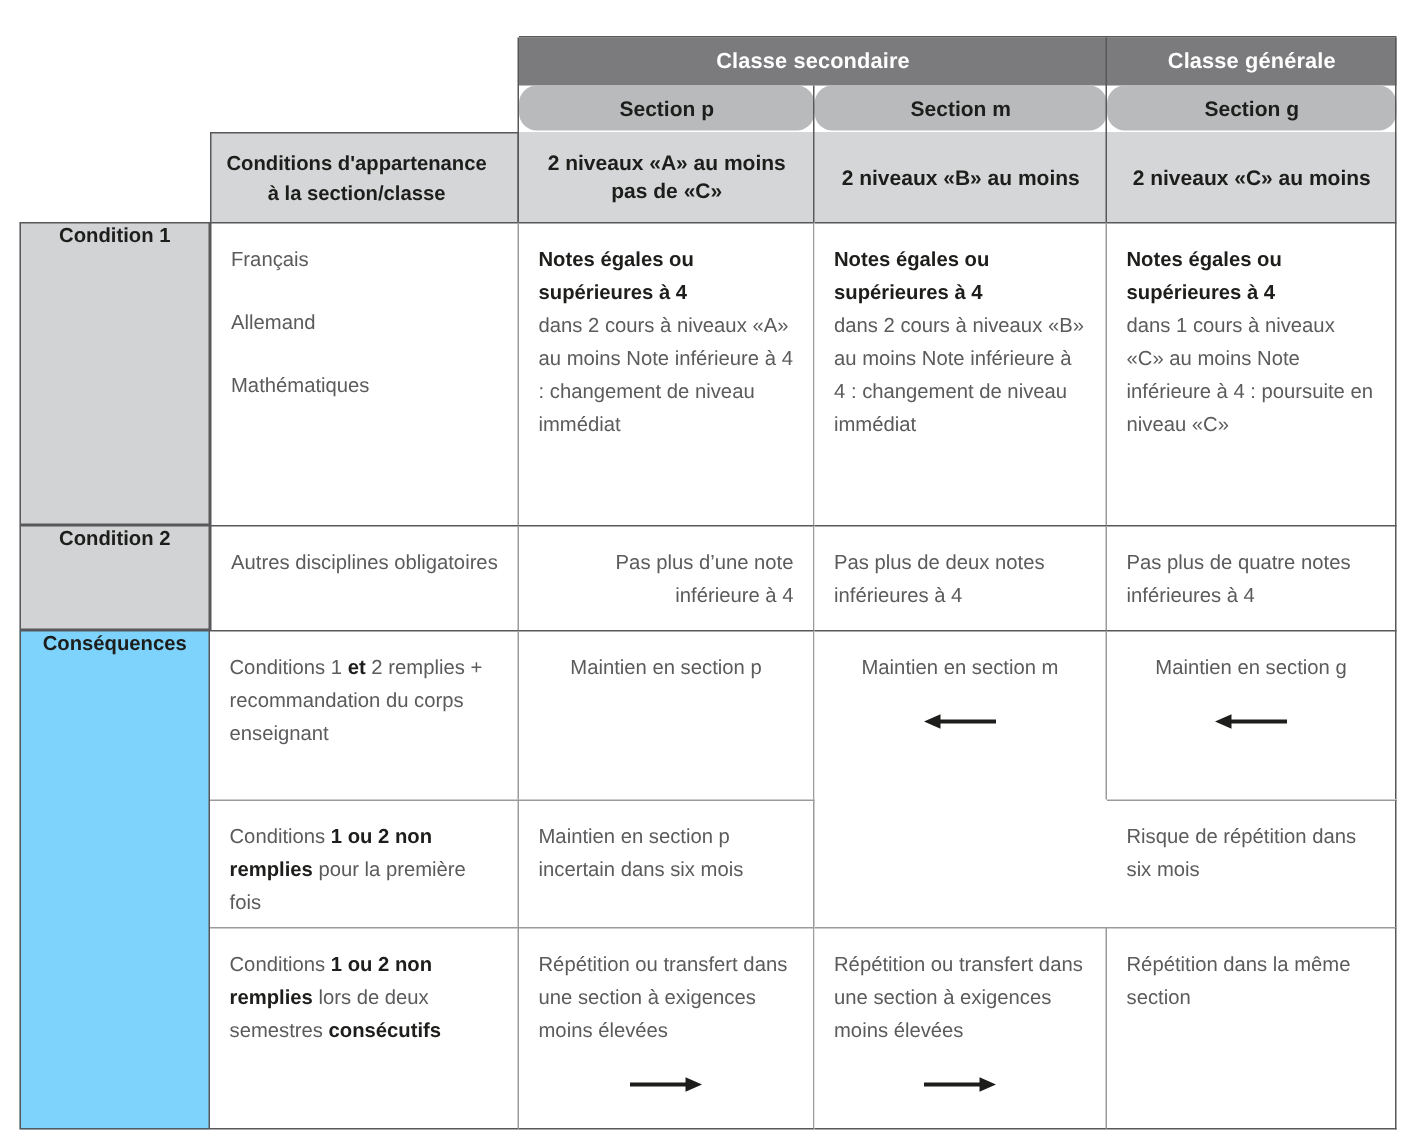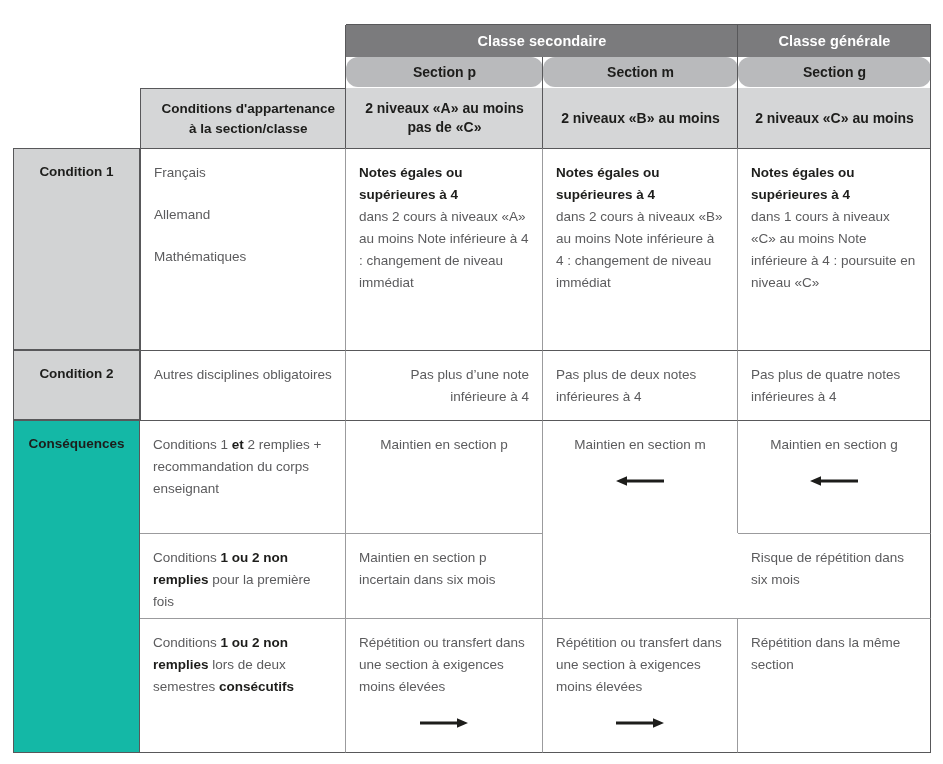--- a/index.html
+++ b/index.html
@@ -75,7 +75,7 @@
     font-size: 13.5px;
     display: flex;
     align-items: center;
-    justify-content: flex-end;
+    justify-content: flex-start;
     text-align: center;
     line-height: 1.45;
     padding: 4px 10px;

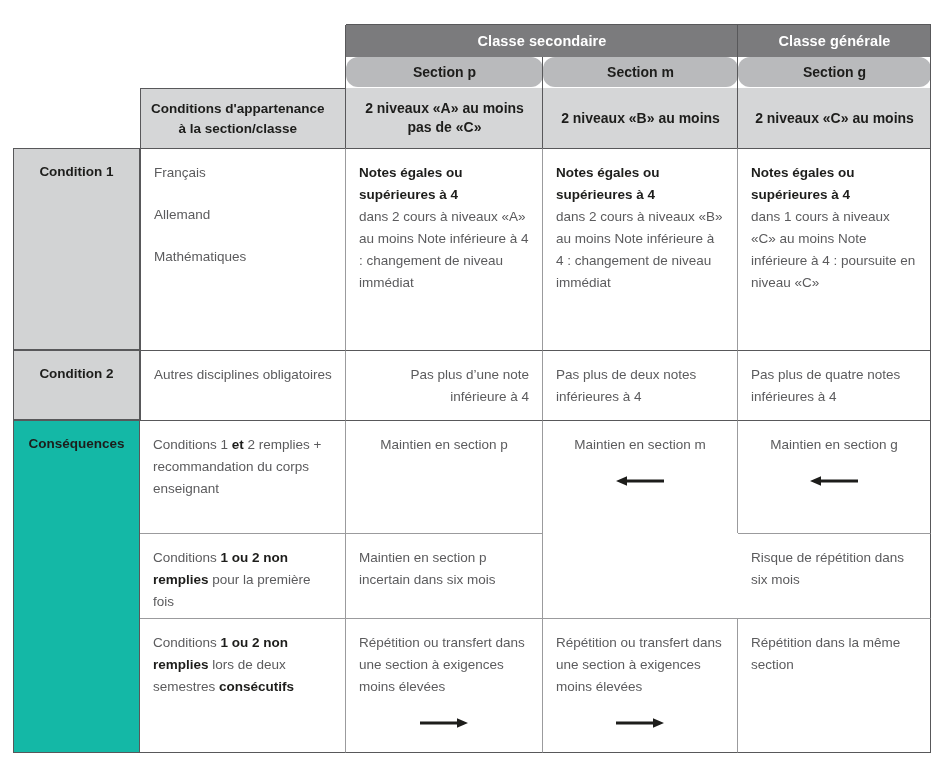--- a/index.html
+++ b/index.html
@@ -89,7 +89,6 @@
     font-size: 13.5px;
     color: #1d1d1b;
     text-align: center;
-    padding-top: 15px;
     border: 1px solid #58585a;
   }
   .stub-gray { background: #d2d3d4; }

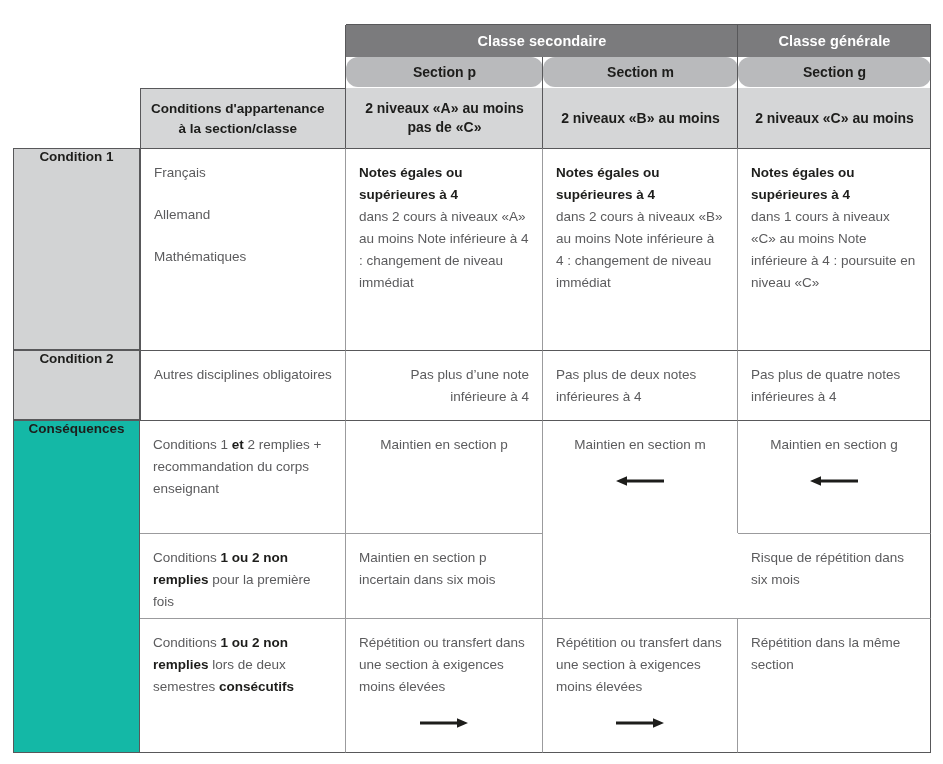--- a/index.html
+++ b/index.html
@@ -92,7 +92,7 @@
     border: 1px solid #58585a;
   }
   .stub-gray { background: #d2d3d4; }
-  .stub-white { background: #14b8a6; }
+  .stub-white { background: #7dd3fc; }
 
   
   .body-cell {

